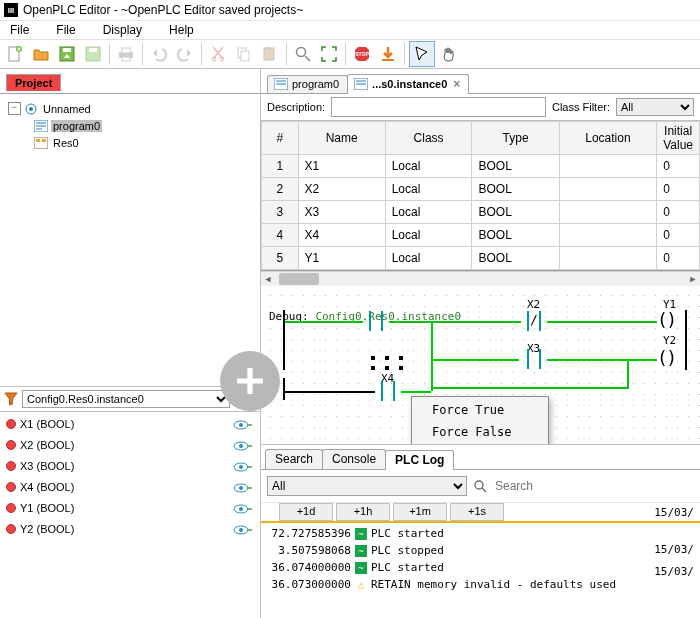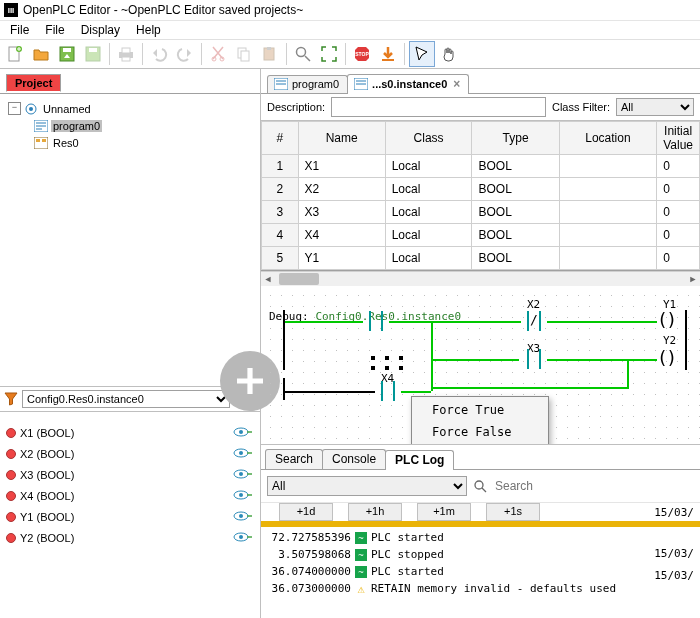--- a/index.html
+++ b/index.html
@@ -5,7 +5,7 @@
 html,body{margin:0;padding:0;font-family:"Segoe UI",Tahoma,sans-serif;font-size:11px;color:#000;background:#fff;width:700px;height:618px;overflow:hidden;user-select:none}
 .titlebar{height:20px;background:#fff;border-bottom:1px solid #e5e5e5;display:flex;align-items:center;padding:0 4px;font-size:12px}
 .titlebar .appicon{width:14px;height:14px;background:#000;color:#fff;font-size:8px;font-weight:bold;display:flex;align-items:center;justify-content:center;margin-right:5px}
-.menubar{height:18px;display:flex;padding:0 4px;gap:4px}
+.menubar{height:18px;display:flex;padding:0 4px;gap:15px}
 .menubar span{padding:2px 6px;font-size:12px}
 .toolbar{height:28px;border-top:1px solid #e0e0e0;border-bottom:1px solid #bfbfbf;display:flex;align-items:center;padding:0 2px;background:#fff}
 .toolbar .tbtn{width:24px;height:24px;display:flex;align-items:center;justify-content:center;margin:0 1px}

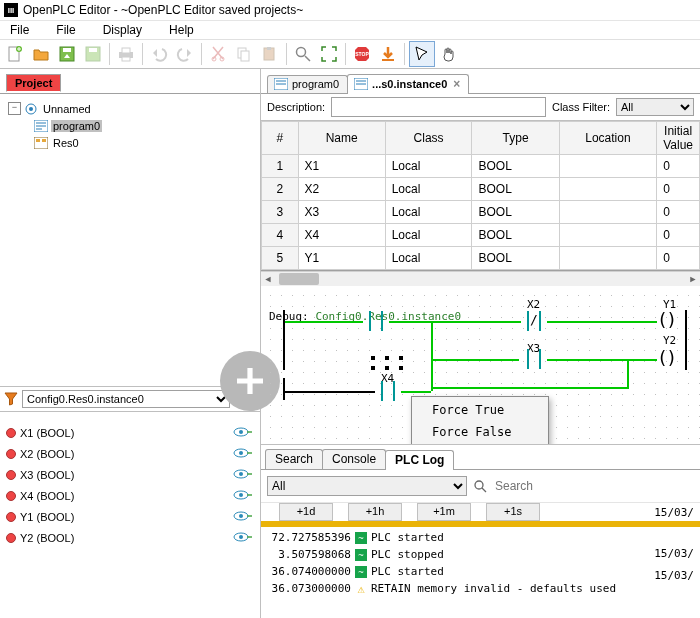--- a/index.html
+++ b/index.html
@@ -31,7 +31,7 @@
 .inst select{flex:1;height:18px;font-size:11px;border:1px solid #a0a0a0;background:#fff}
 .eyeicon{width:22px;height:14px;display:flex;align-items:center;justify-content:center}
 .varlist{flex:1;overflow:auto;padding:6px 4px}
-.varlist .vr{display:flex;align-items:flex-end;height:21px;justify-content:space-between;padding:0 2px}
+.varlist .vr{display:flex;align-items:flex-start;height:21px;justify-content:space-between;padding:0 2px}
 .varlist .vr .left-part{display:flex;align-items:center;gap:4px}
 .varlist .bullet{width:8px;height:8px;border-radius:50%;background:#e44;border:1px solid #a33}
 .right{flex:1;display:flex;flex-direction:column;overflow:hidden}

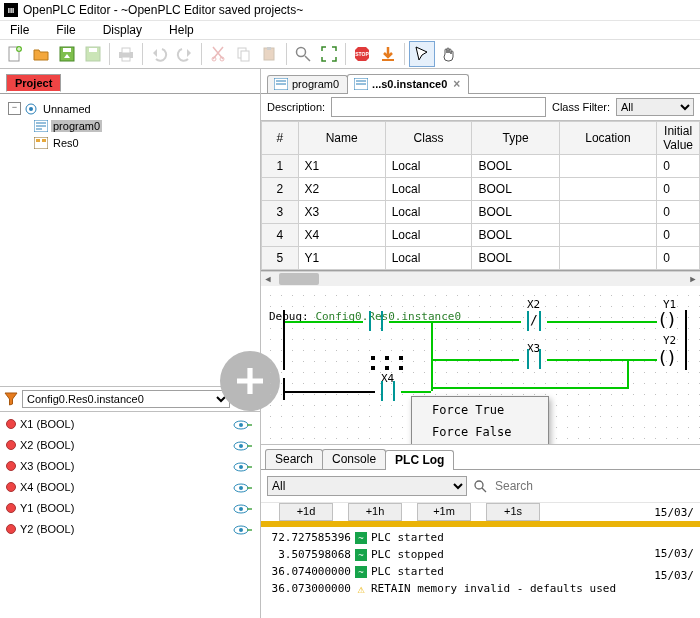--- a/index.html
+++ b/index.html
@@ -80,7 +80,7 @@
 .filterrow select{height:20px;width:200px;border:1px solid #a0a0a0;font-size:12px}
 .filterrow .mag{width:14px;height:14px}
 .filterrow input{flex:1;border:none;outline:none;font-size:12px;color:#888}
-.timebtns{height:18px;display:flex;align-items:center;padding:0 6px;gap:16px;border-bottom:6px solid #eab308;position:relative}
+.timebtns{height:18px;display:flex;align-items:center;padding:0 6px;gap:4px;border-bottom:2px solid #eab308;position:relative}
 .timebtns .tb{width:52px;text-align:center;border:1px solid #c0c0c0;background:#eee;font-size:11px;height:16px;line-height:14px;margin-left:-1px}
 .timebtns .tb:first-child{margin-left:12px}
 .timebtns .date{position:absolute;right:6px;font-family:Consolas,monospace;font-size:11px}

